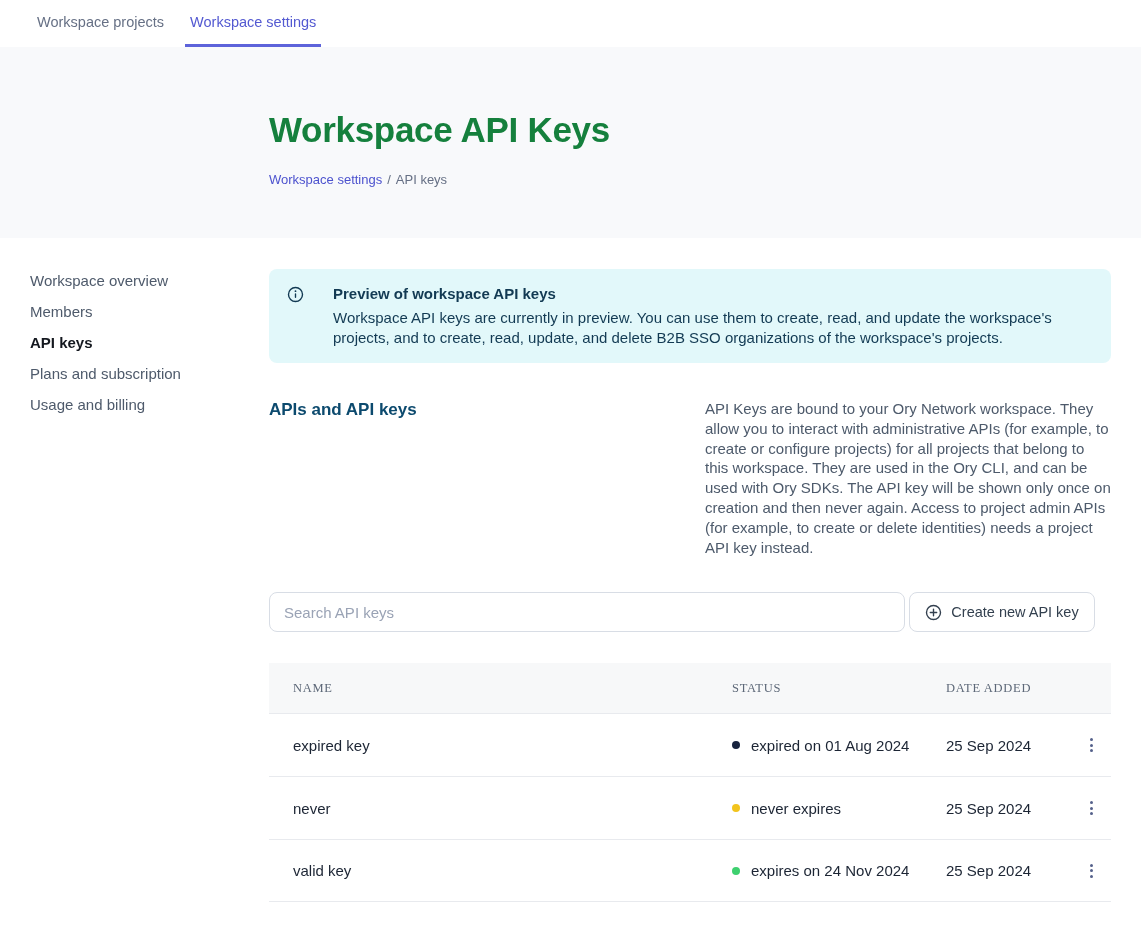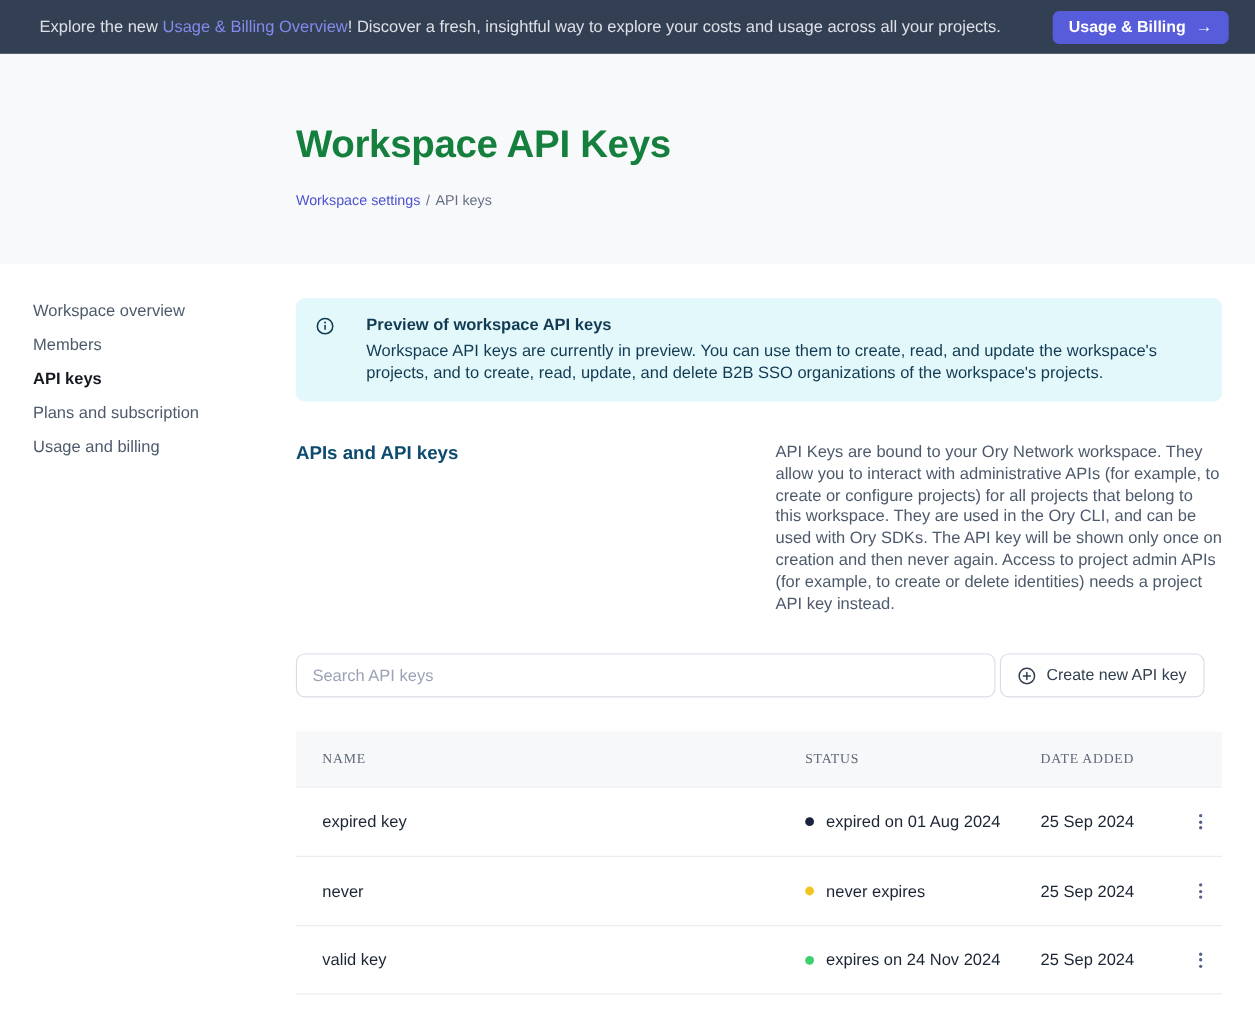--- a/index.html
+++ b/index.html
@@ -70,6 +70,10 @@
 
 <div class="page">
 
+  <nav class="topnav">
+    <div class="tab">Workspace projects</div>
+    <div class="tab active">Workspace settings</div>
+  </nav>
 
   <div class="banner">
     <div class="banner-text"><span>Explore the new </span><a class="banner-link">Usage &amp; Billing Overview</a><span>! Discover a fresh, insightful way to explore your costs and usage across all your projects.</span></div>

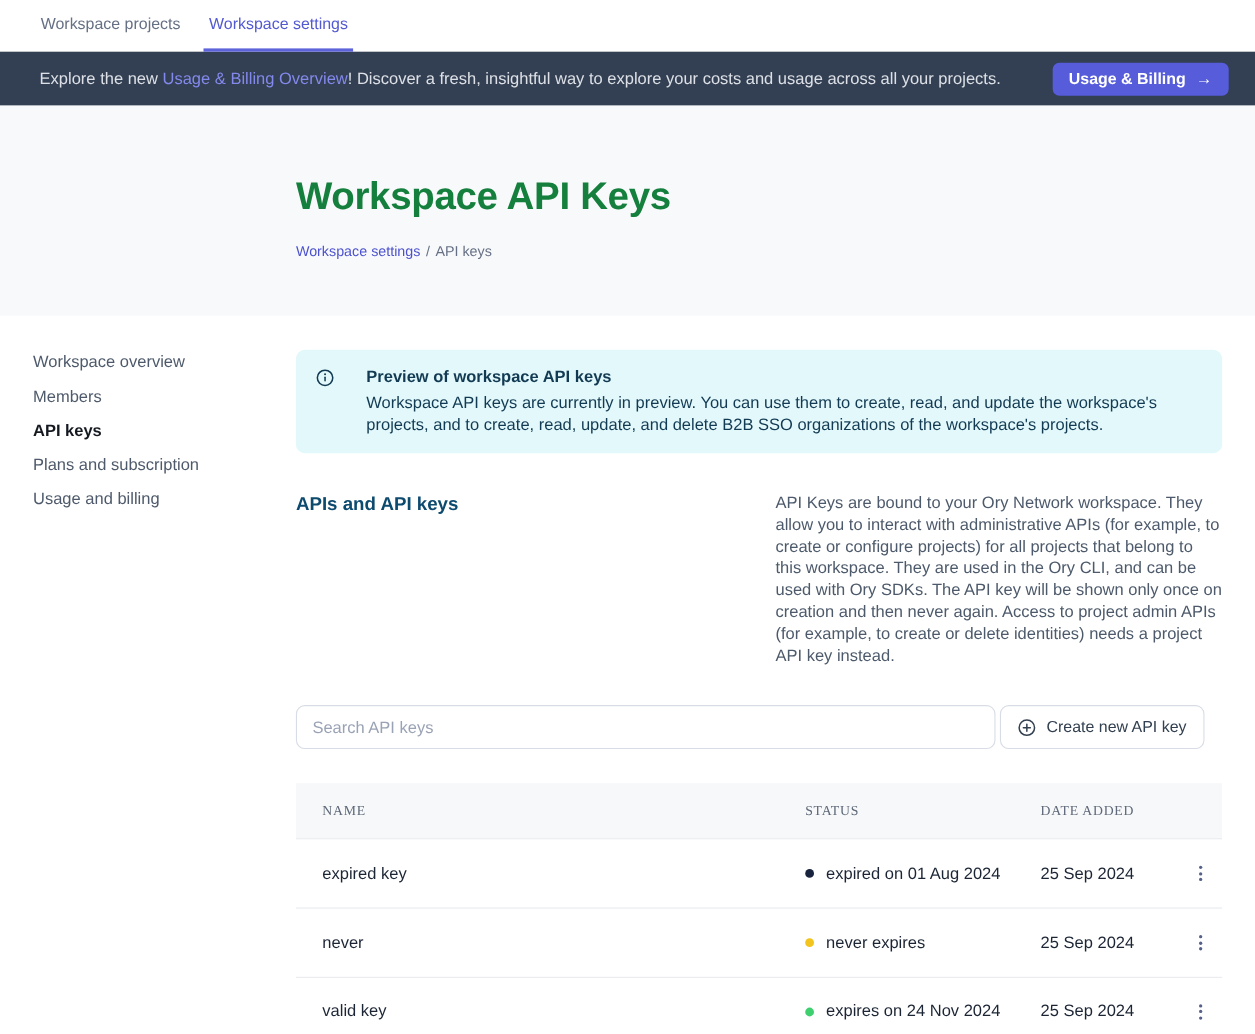--- a/index.html
+++ b/index.html
@@ -75,13 +75,6 @@
     <div class="tab active">Workspace settings</div>
   </nav>
 
-  <div class="banner">
-    <div class="banner-text"><span>Explore the new </span><a class="banner-link">Usage &amp; Billing Overview</a><span>! Discover a fresh, insightful way to explore your costs and usage across all your projects.</span></div>
-    <button class="banner-btn">
-      <span>Usage &amp; Billing</span>
-      <span class="arrow">→</span>
-    </button>
-  </div>
 
   <header class="pagehead">
     <h1>Workspace API Keys</h1>

